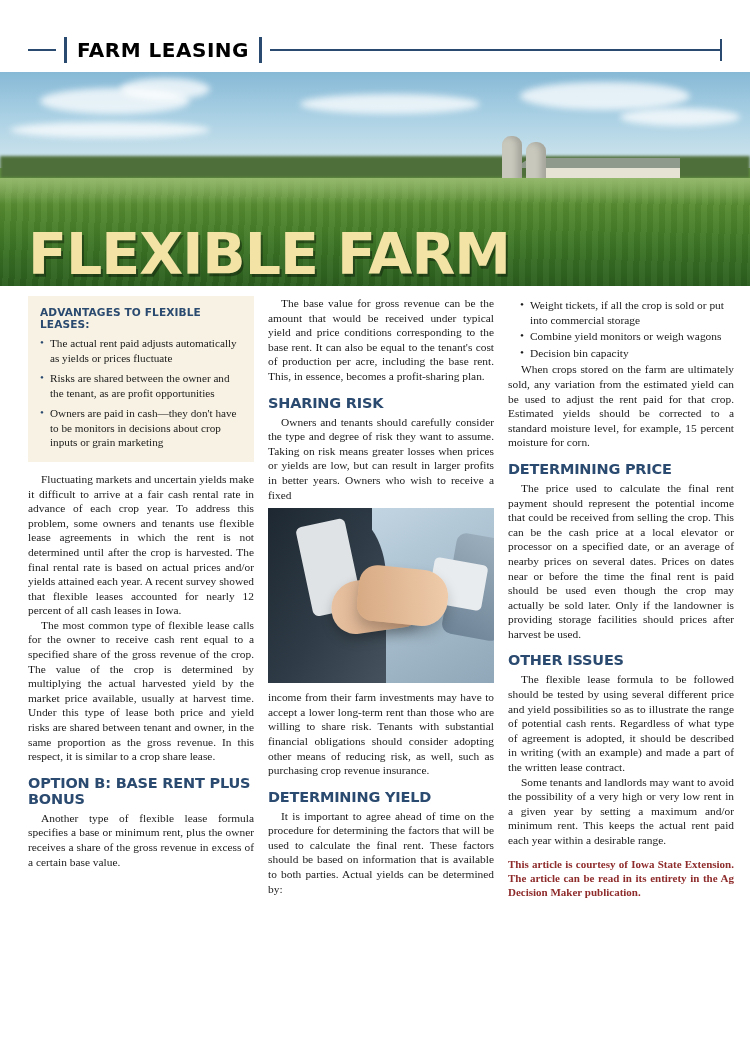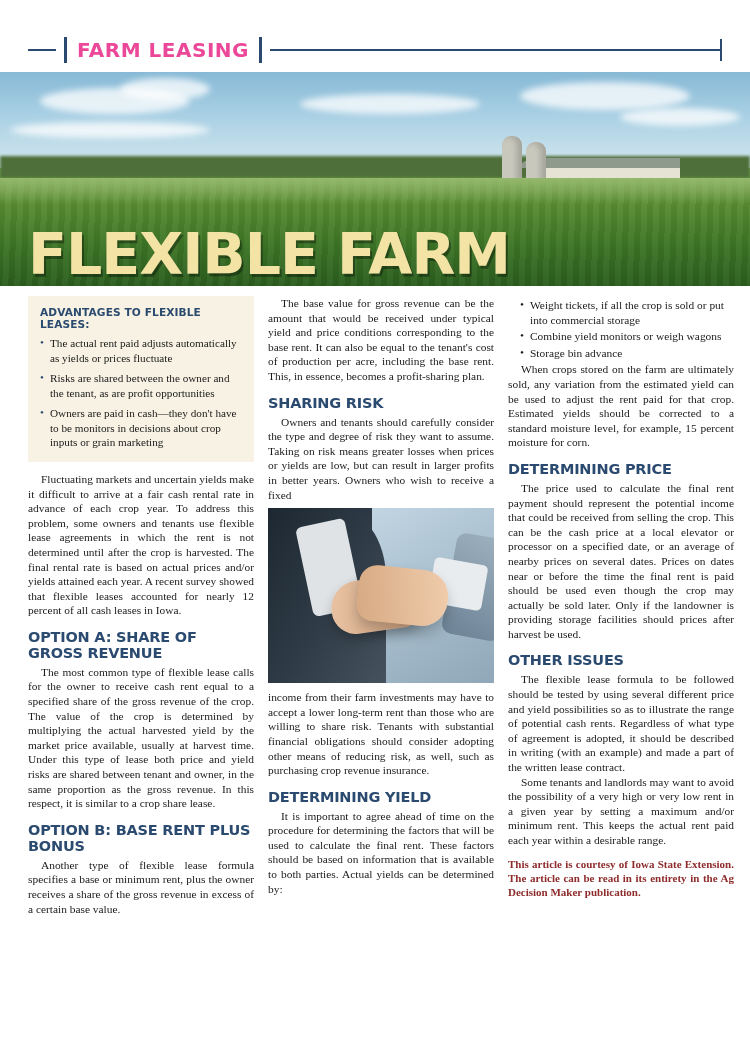--- a/index.html
+++ b/index.html
@@ -46,7 +46,7 @@
     font-weight: bold;
     font-size: 20px;
     letter-spacing: 0.5px;
-    color: #ec4899;
+    color: #000000;
     white-space: nowrap;
   }
   .kicker-bar-right {

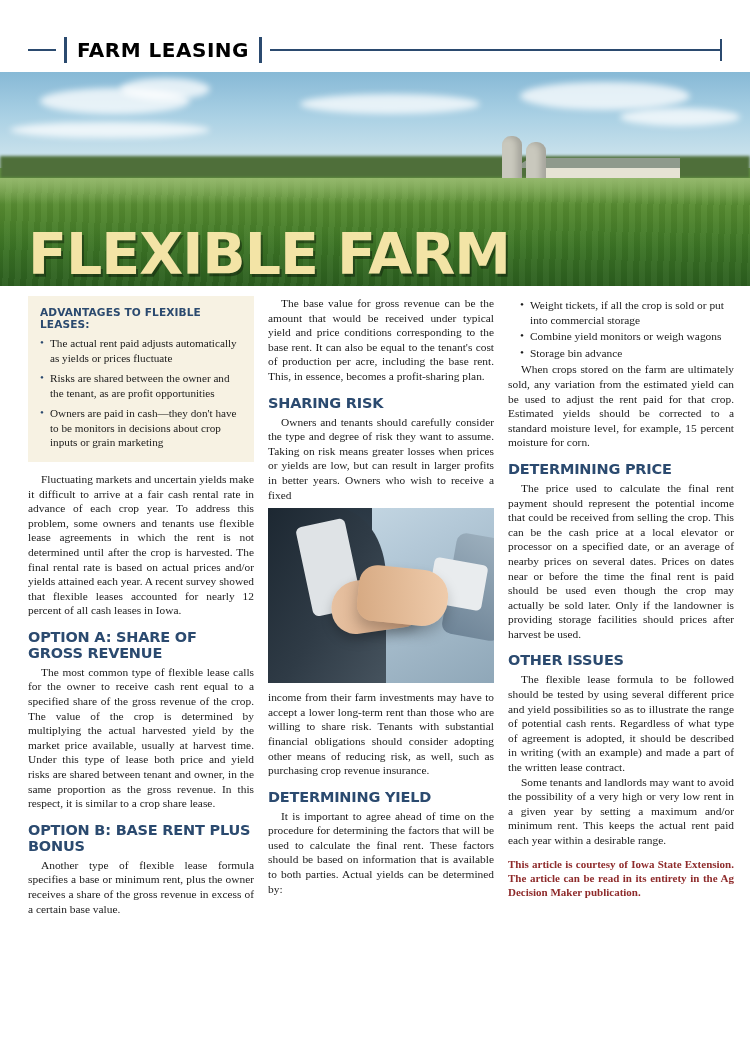--- a/index.html
+++ b/index.html
@@ -436,7 +436,7 @@
       <ul class="plain">
         <li>Weight tickets, if all the crop is sold or put into commercial storage</li>
         <li>Combine yield monitors or weigh wagons</li>
-        <li>Storage bin advance</li>
+        <li>Decision bin capacity</li>
       </ul>
       <p>When crops stored on the farm are ultimately sold, any variation from the estimated yield can be used to adjust the rent paid for that crop. Estimated yields should be corrected to a standard moisture level, for example, 15 percent moisture for corn.</p>
 

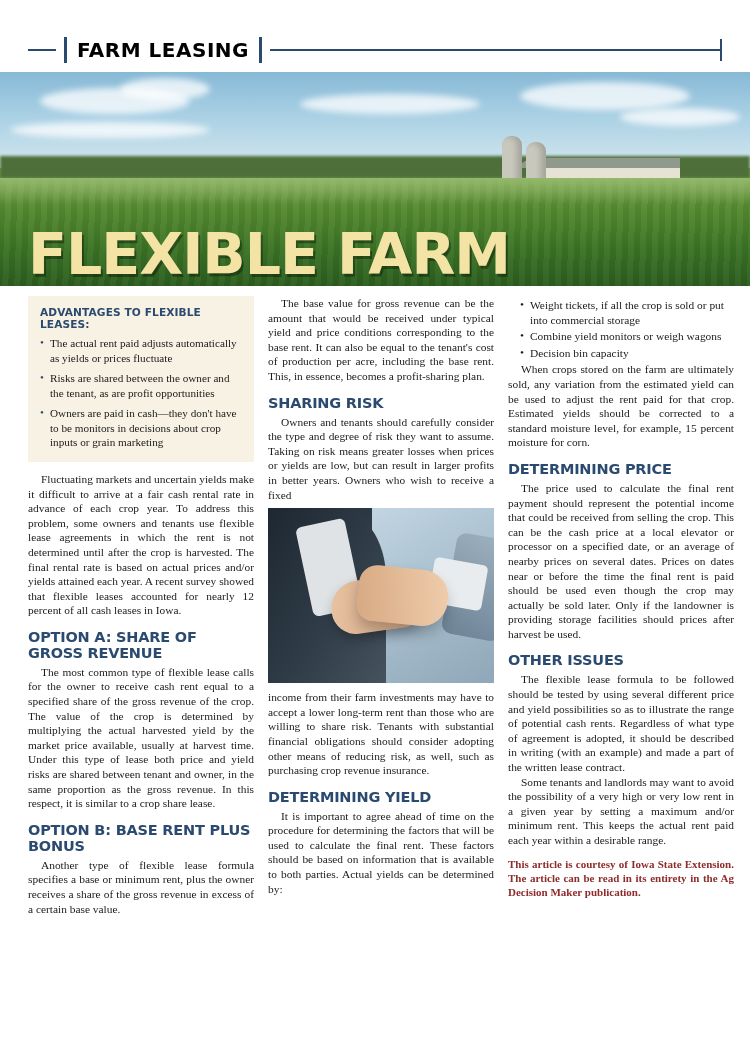--- a/index.html
+++ b/index.html
@@ -403,7 +403,6 @@
 
       <p>Fluctuating markets and uncertain yields make it difficult to arrive at a fair cash rental rate in advance of each crop year. To address this problem, some owners and tenants use flexible lease agreements in which the rent is not determined until after the crop is harvested. The final rental rate is based on actual prices and/or yields attained each year. A recent survey showed that flexible leases accounted for nearly 12 percent of all cash leases in Iowa.</p>
 
-      <h2 class="section">OPTION A: SHARE OF GROSS REVENUE</h2>
       <p>The most common type of flexible lease calls for the owner to receive cash rent equal to a specified share of the gross revenue of the crop. The value of the crop is determined by multiplying the actual harvested yield by the market price available, usually at harvest time. Under this type of lease both price and yield risks are shared between tenant and owner, in the same proportion as the gross revenue. In this respect, it is similar to a crop share lease.</p>
 
       <h2 class="section">OPTION B: BASE RENT PLUS BONUS</h2>

